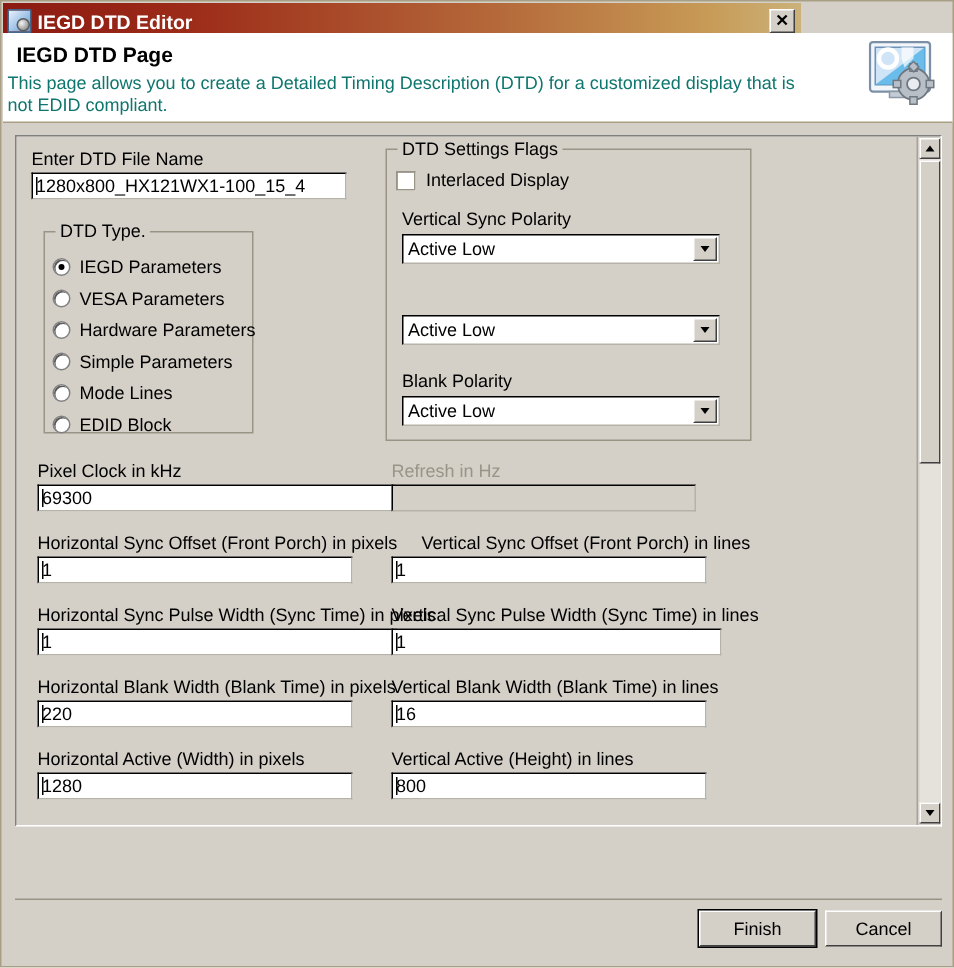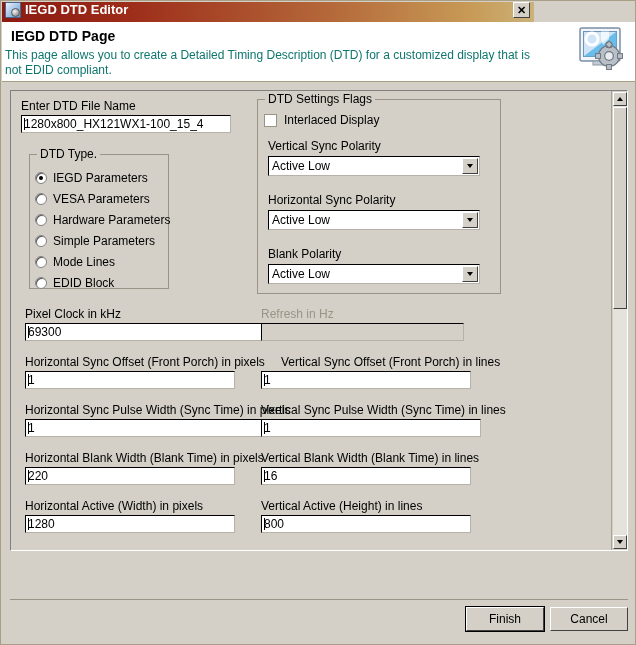--- a/index.html
+++ b/index.html
@@ -32,7 +32,7 @@
     height: 20px;
     background: linear-gradient(to right, #8b1a12 0%, #9c2a18 22%, #b5693a 62%, #c79a56 88%, #cbb27a 100%);
     display: flex;
-    align-items: flex-start;
+    align-items: flex-end;
     box-sizing: border-box;
   }
   .title-icon {

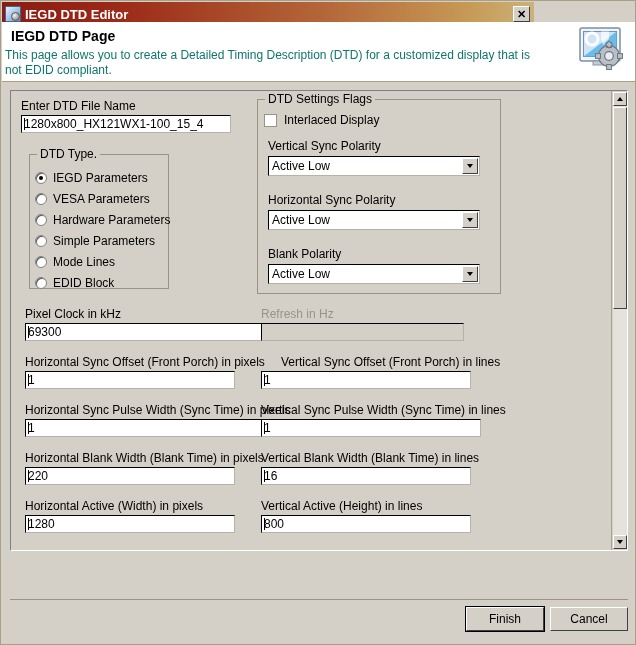--- a/index.html
+++ b/index.html
@@ -454,7 +454,6 @@
           </span>
       </div>
 
-      <div class="lbl" style="left:257px; top:102px;">Horizontal Sync Polarity</div>
       <div class="combo" style="left:257px; top:119px; width:212px;">
         <span class="combo-text">Active Low</span>
         <span class="combo-arrow">

